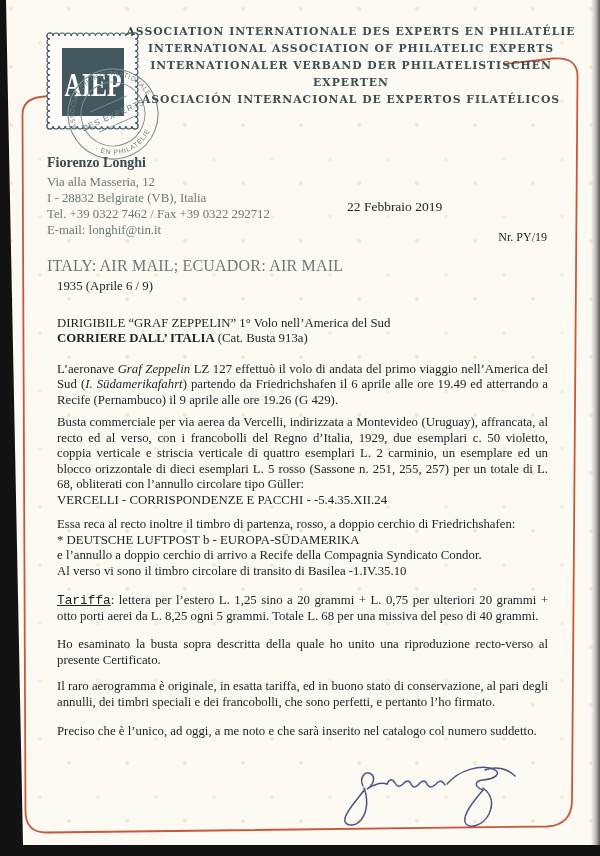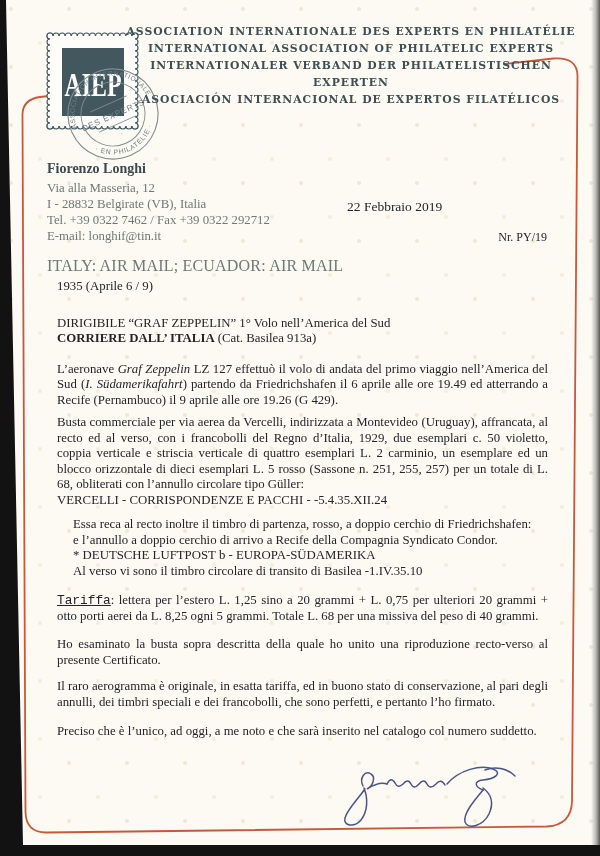--- a/index.html
+++ b/index.html
@@ -30,7 +30,7 @@
     font-family:"DejaVu Serif",serif;font-weight:700;
     font-size:10.8px;line-height:17px;letter-spacing:1px;color:var(--header-teal);
   }
-  .contact{position:absolute;left:47px;top:161px;color:var(--muted);font-size:12.8px;line-height:16px;}
+  .contact{position:absolute;left:47px;top:155px;color:var(--muted);font-size:12.8px;line-height:16px;}
   .contact .name{font-weight:700;font-size:14px;color:#3b4a4f;margin-bottom:3px;}
   .meta-date{position:absolute;top:199px;left:347px;width:200px;font-size:13.5px;color:var(--text);}
   .meta-number{position:absolute;top:230px;left:347px;width:200px;text-align:right;font-size:12px;color:var(--text);}

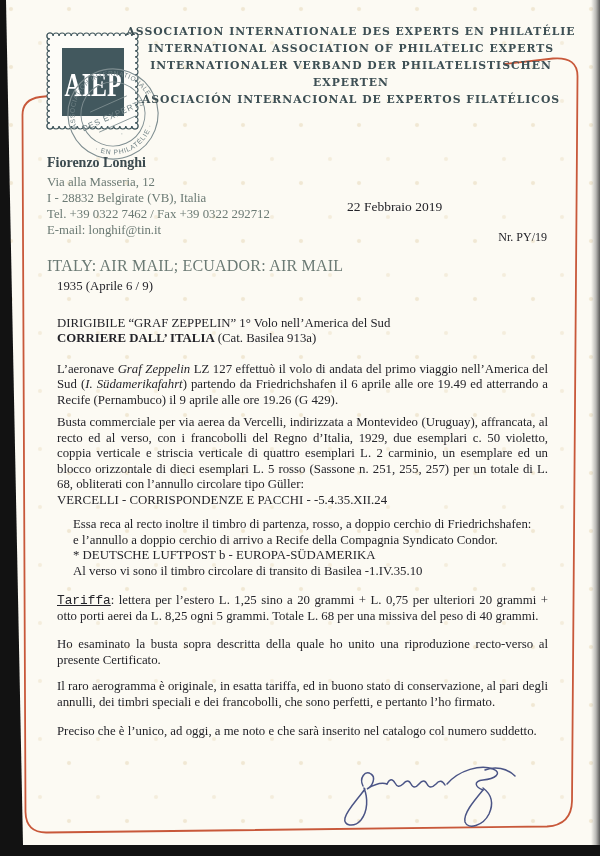--- a/index.html
+++ b/index.html
@@ -173,7 +173,7 @@
 
   <div class="p-title">
     <div>DIRIGIBILE “GRAF ZEPPELIN” 1° Volo nell’America del Sud</div>
-    <div><b>CORRIERE DALL’ ITALIA</b><span> (Cat. Basilea 913a)</span></div>
+    <div><b>CORRIERE DALL’ ITALIA</b><span> (Cat. Busta 913a)</span></div>
   </div>
 
   <div class="p1 jp"><span>L’aeronave </span><i>Graf Zeppelin</i><span> LZ 127 effettuò il volo di andata del primo viaggio nell’America del Sud (</span><i>I. Südamerikafahrt</i><span>) partendo da Friedrichshafen il 6 aprile alle ore 19.49 ed atterrando a Recife (Pernambuco) il 9 aprile alle ore 19.26 (G 429).</span></div>

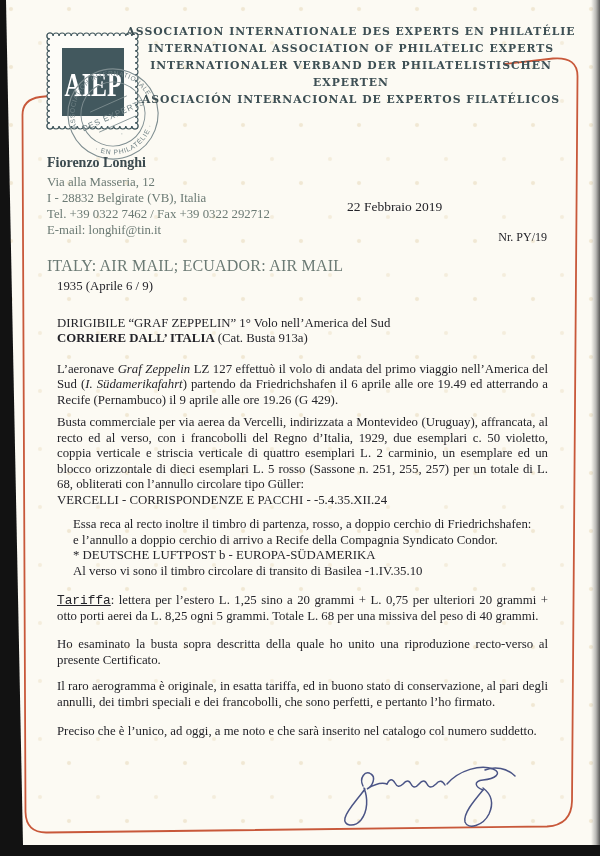--- a/index.html
+++ b/index.html
@@ -42,7 +42,7 @@
   .p-title b{font-weight:700;}
   .p1{margin-bottom:7px;}
   .p2wrap{margin-bottom:9px;}
-  .p3wrap{margin-bottom:14px;margin-left:16px;}
+  .p3wrap{margin-bottom:14px;}
   .p-tariff{margin-bottom:13px;}
   .p5{margin-bottom:11px;}
   .p6{margin-bottom:14px;}

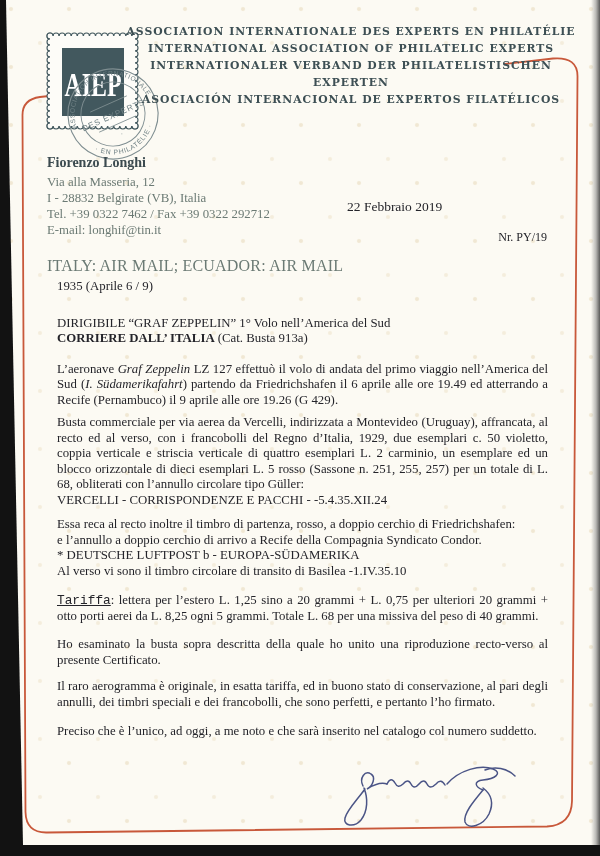--- a/index.html
+++ b/index.html
@@ -185,8 +185,8 @@
 
   <div class="p3wrap">
     <div>Essa reca al recto inoltre il timbro di partenza, rosso, a doppio cerchio di Friedrichshafen:</div>
+    <div>* DEUTSCHE LUFTPOST b - EUROPA-SÜDAMERIKA</div>
     <div>e l’annullo a doppio cerchio di arrivo a Recife della Compagnia Syndicato Condor.</div>
-    <div>* DEUTSCHE LUFTPOST b - EUROPA-SÜDAMERIKA</div>
     <div>Al verso vi sono il timbro circolare di transito di Basilea -1.IV.35.10</div>
   </div>
 

